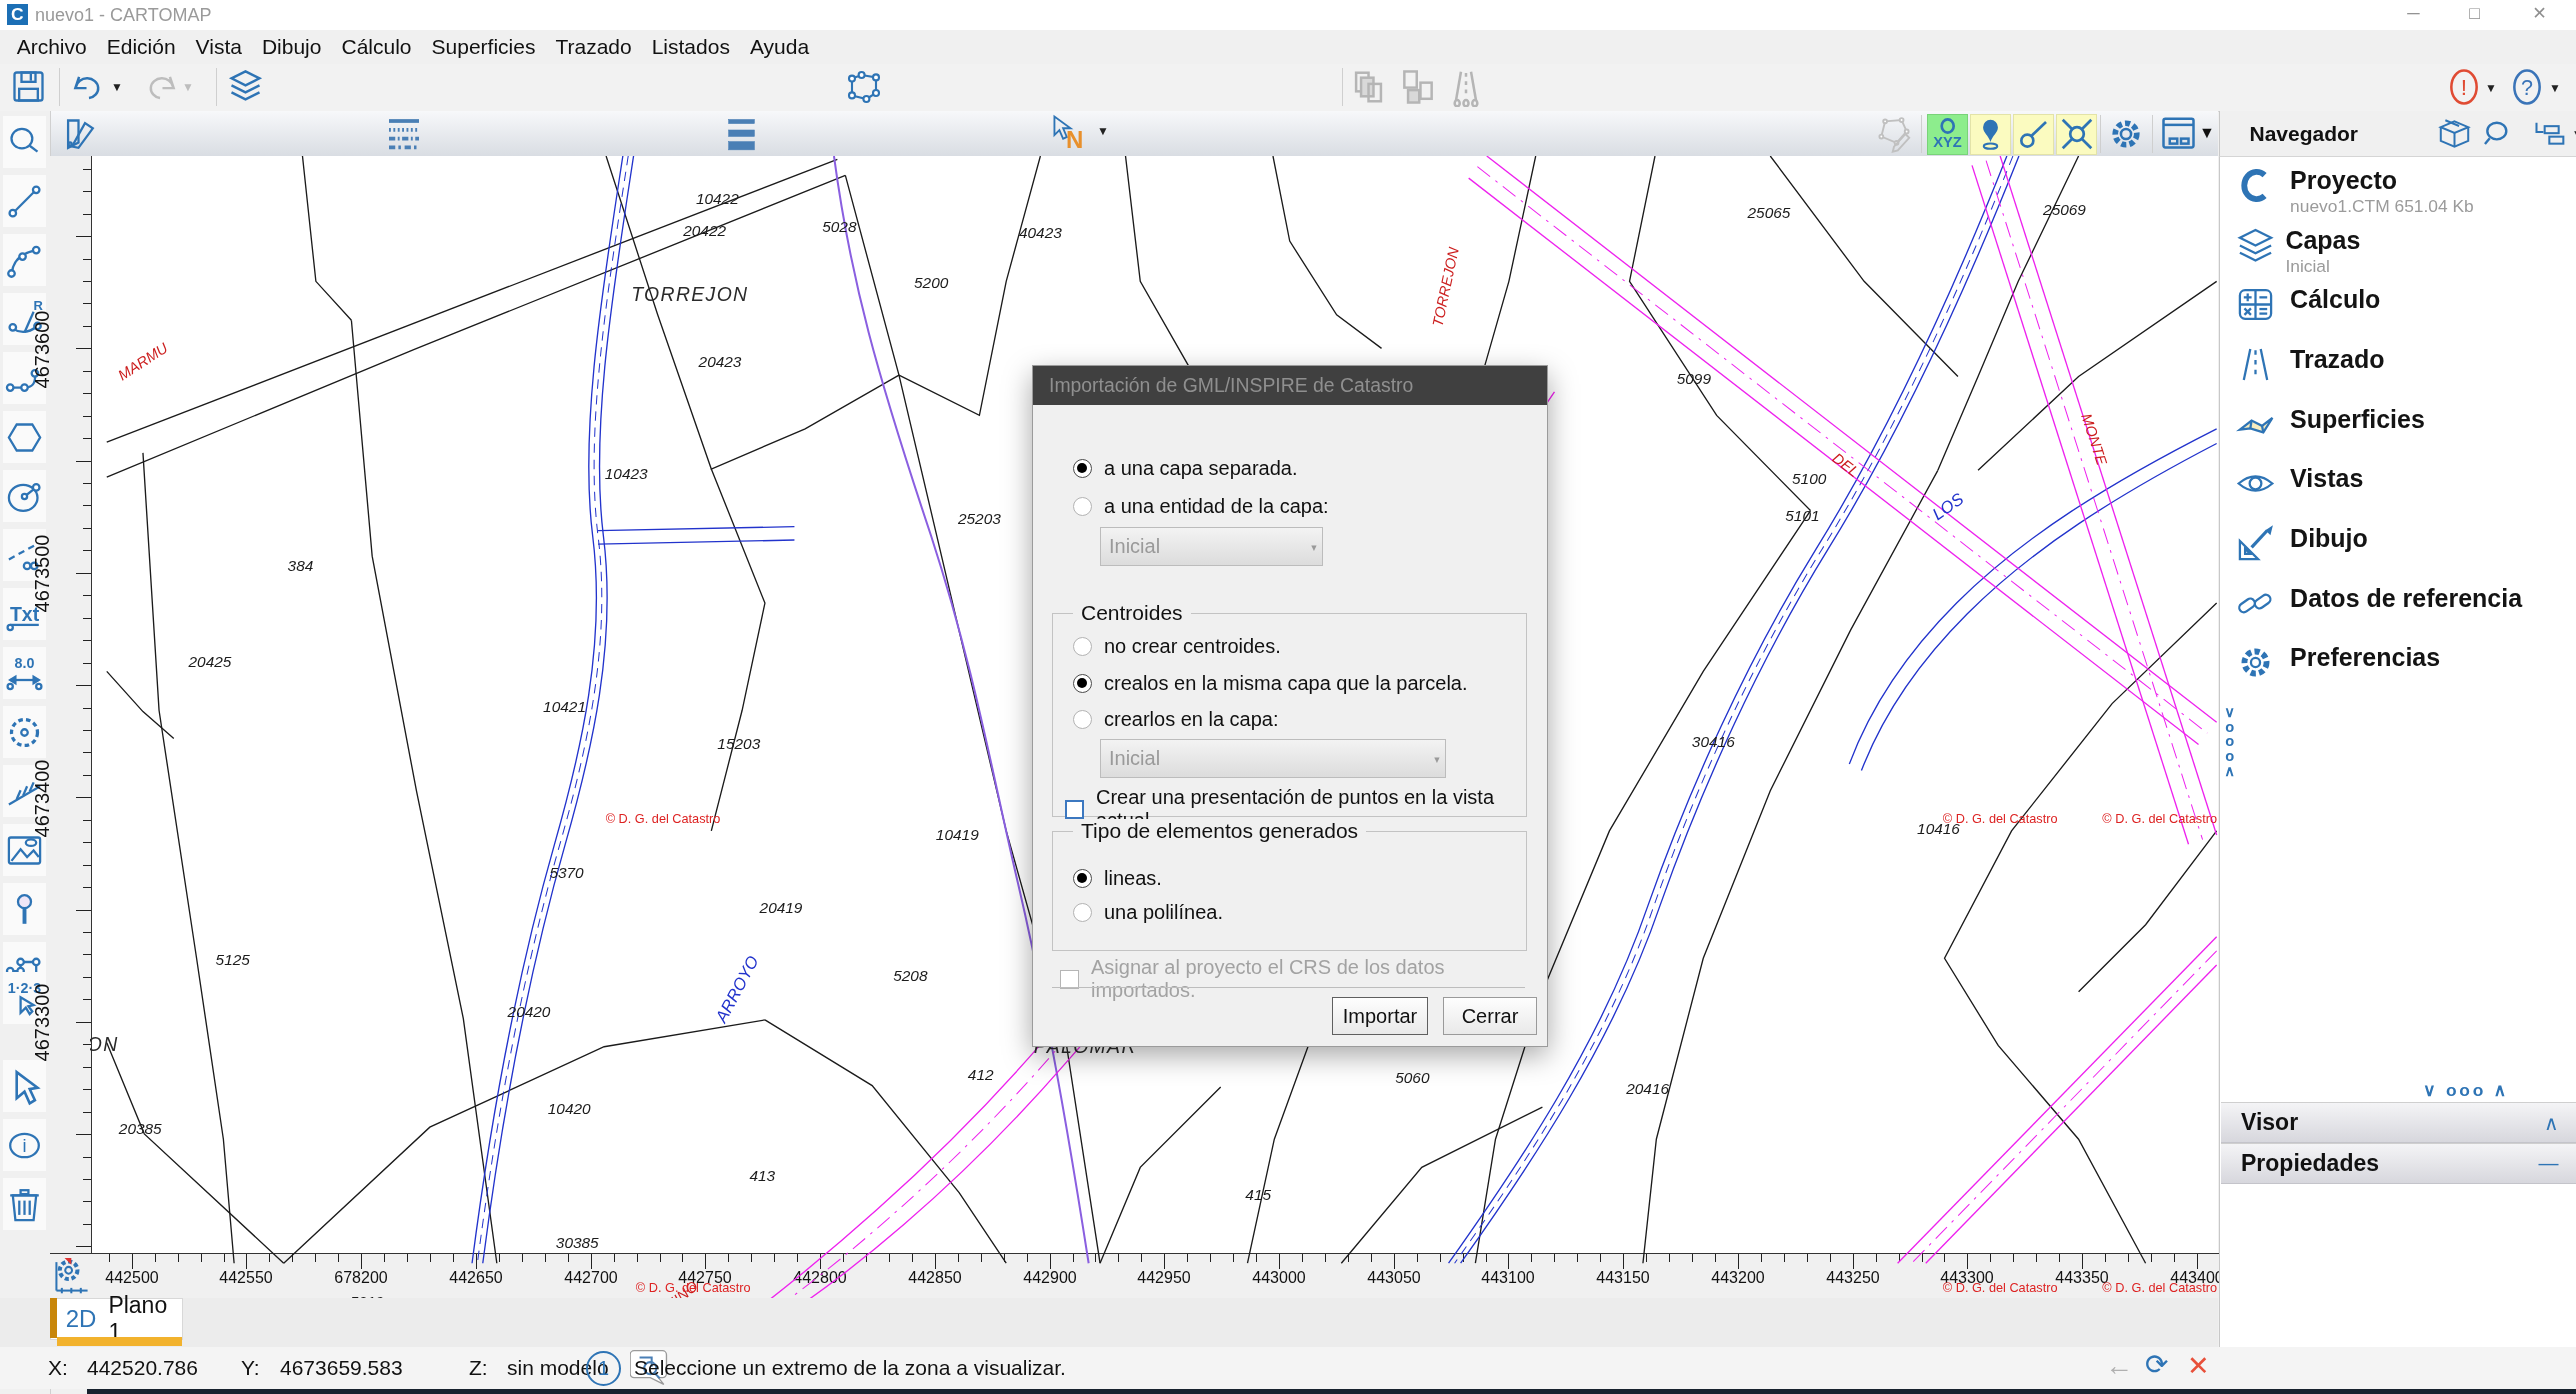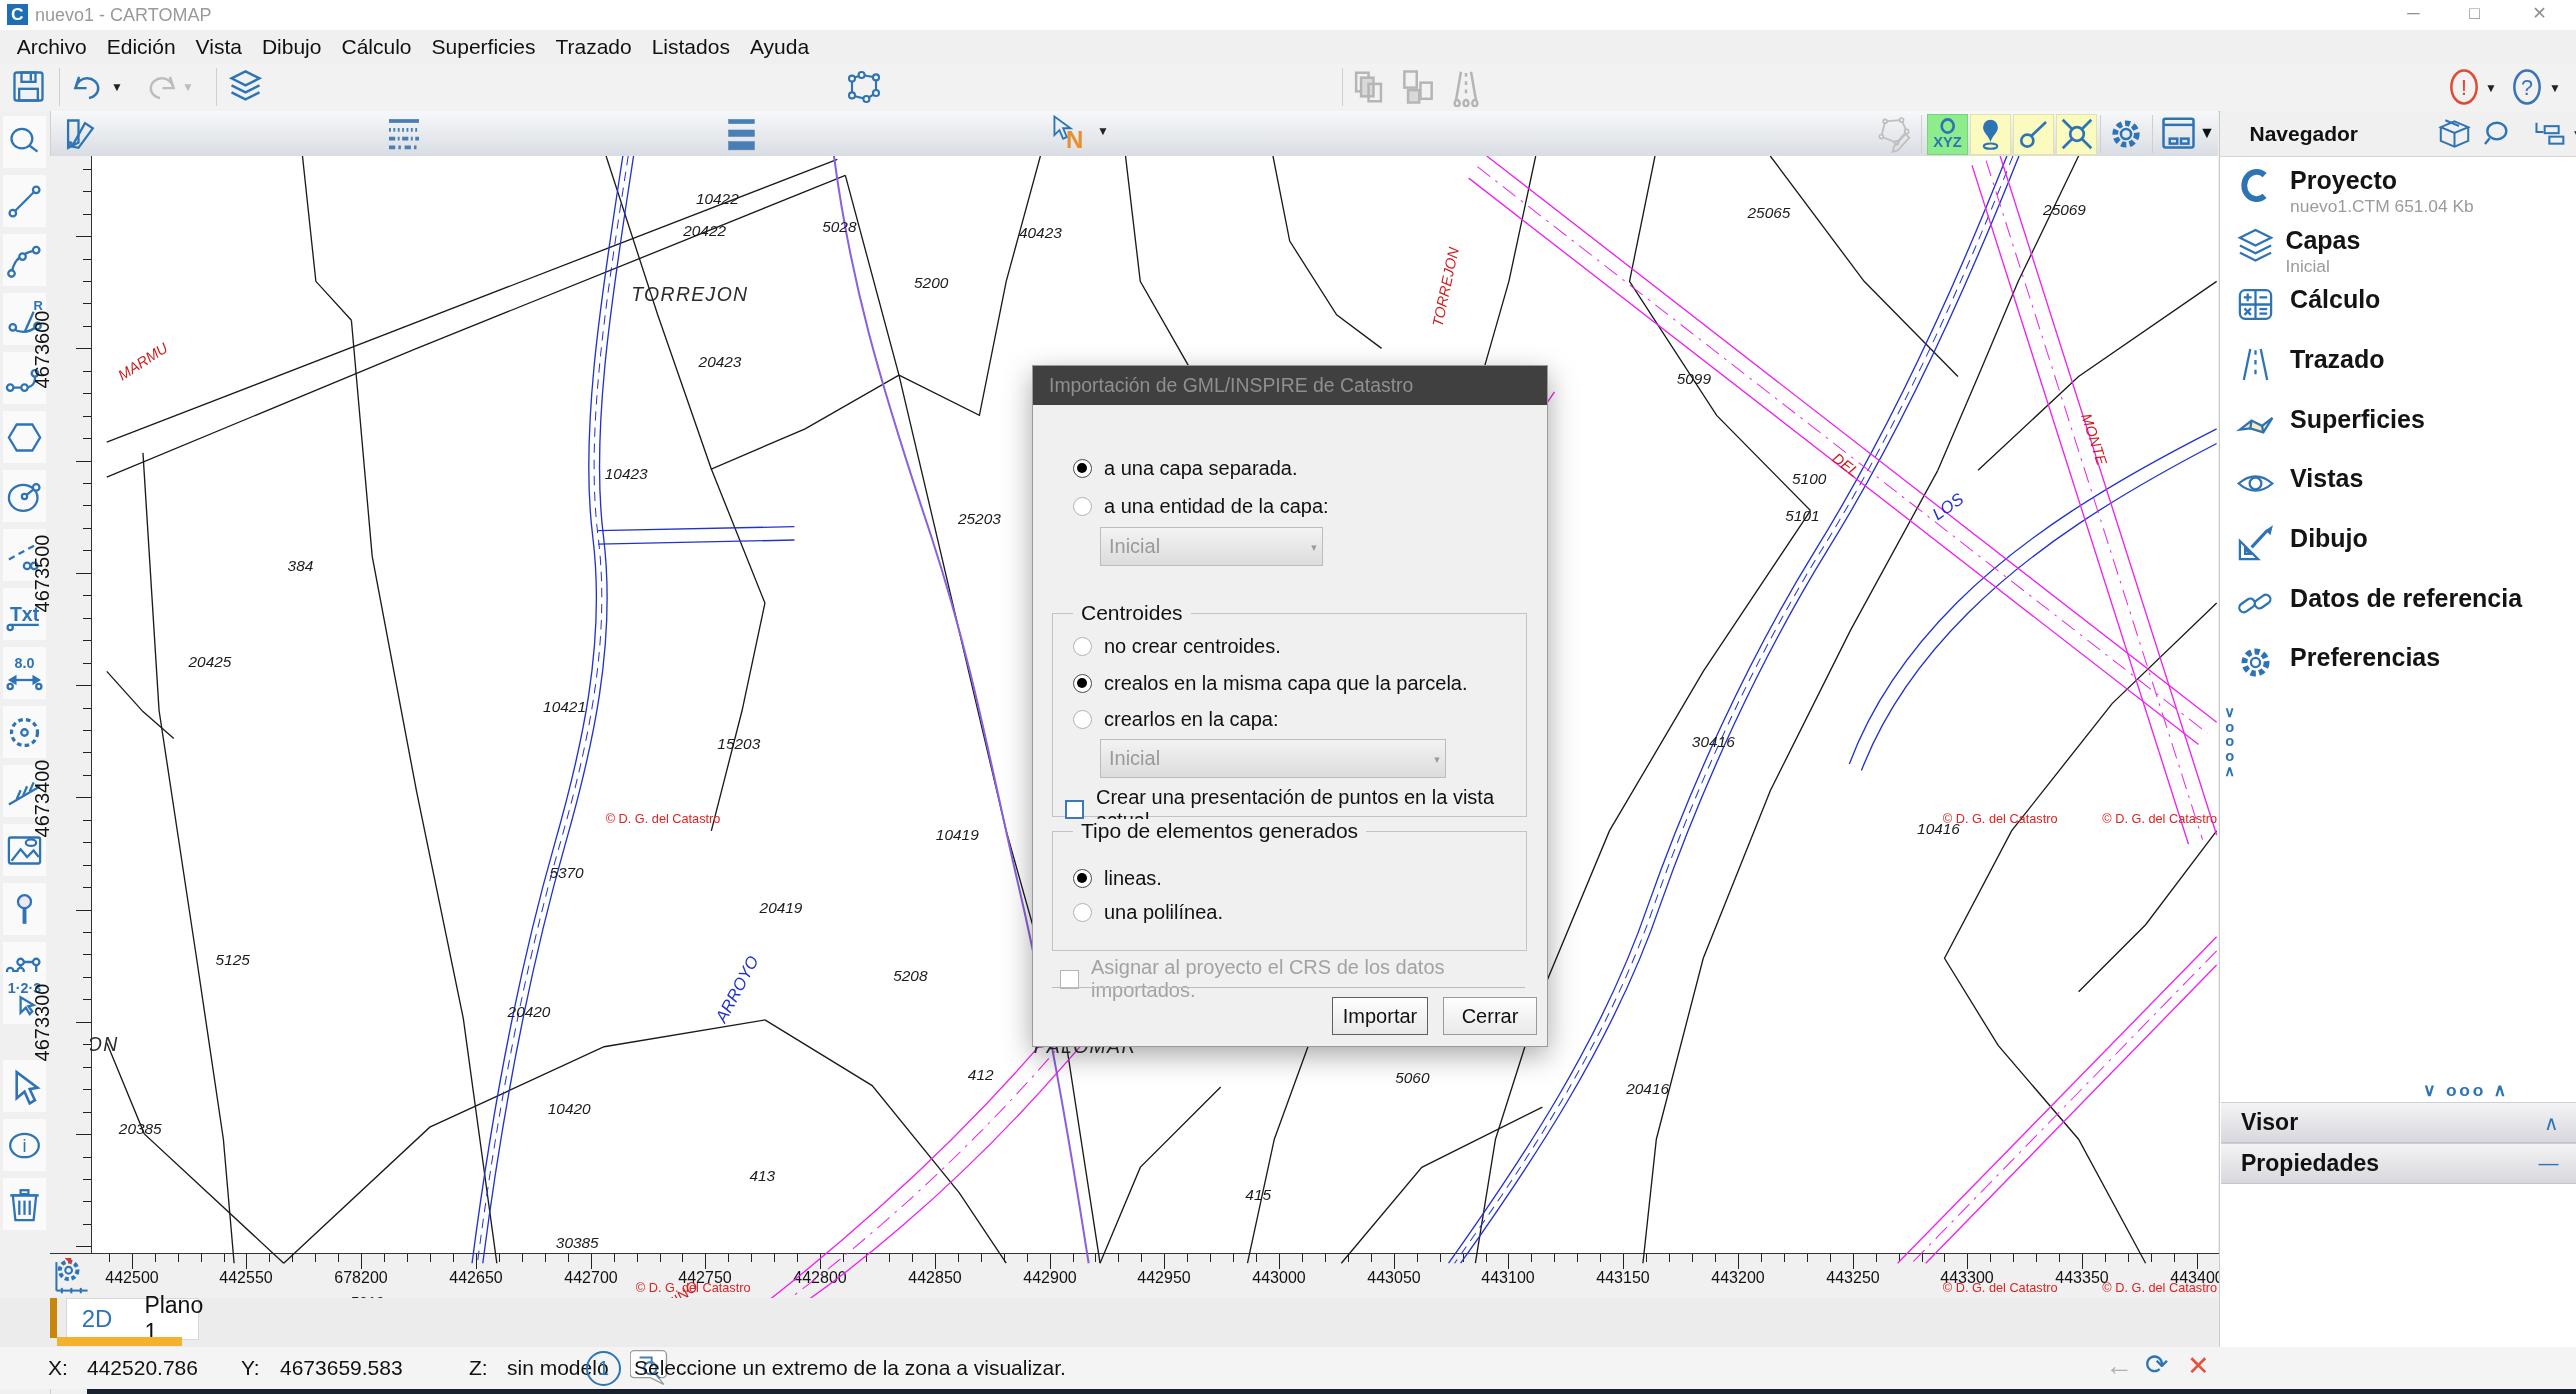--- a/index.html
+++ b/index.html
@@ -54,7 +54,7 @@
   #splitv{left:2221px;top:705px;width:17.4px;display:flex;flex-direction:column;align-items:center;color:#2e74b5;font-size:14.7px;line-height:14.7px;font-weight:bold;}
   
   #tabrow{left:0;top:1298px;width:2218px;height:49px;background:#ececec;}
-  #tab1{left:66px;top:1298px;width:131px;height:40px;background:#ffffff;border:0.7px solid #d8d8d8;display:flex;align-items:center;gap:28px;}
+  #tab1{left:50px;top:1298px;width:131px;height:40px;background:#ffffff;border:0.7px solid #d8d8d8;display:flex;align-items:center;}
   #tab1-accent{left:50px;top:1298px;width:7.4px;height:40px;background:#c8860a;}
   #tab1-under{left:57px;top:1337px;width:125px;height:9.4px;background:#f2b22d;}
   #statusbar{left:0;top:1347px;width:2576px;height:42px;background:#f4f4f4;display:block;}

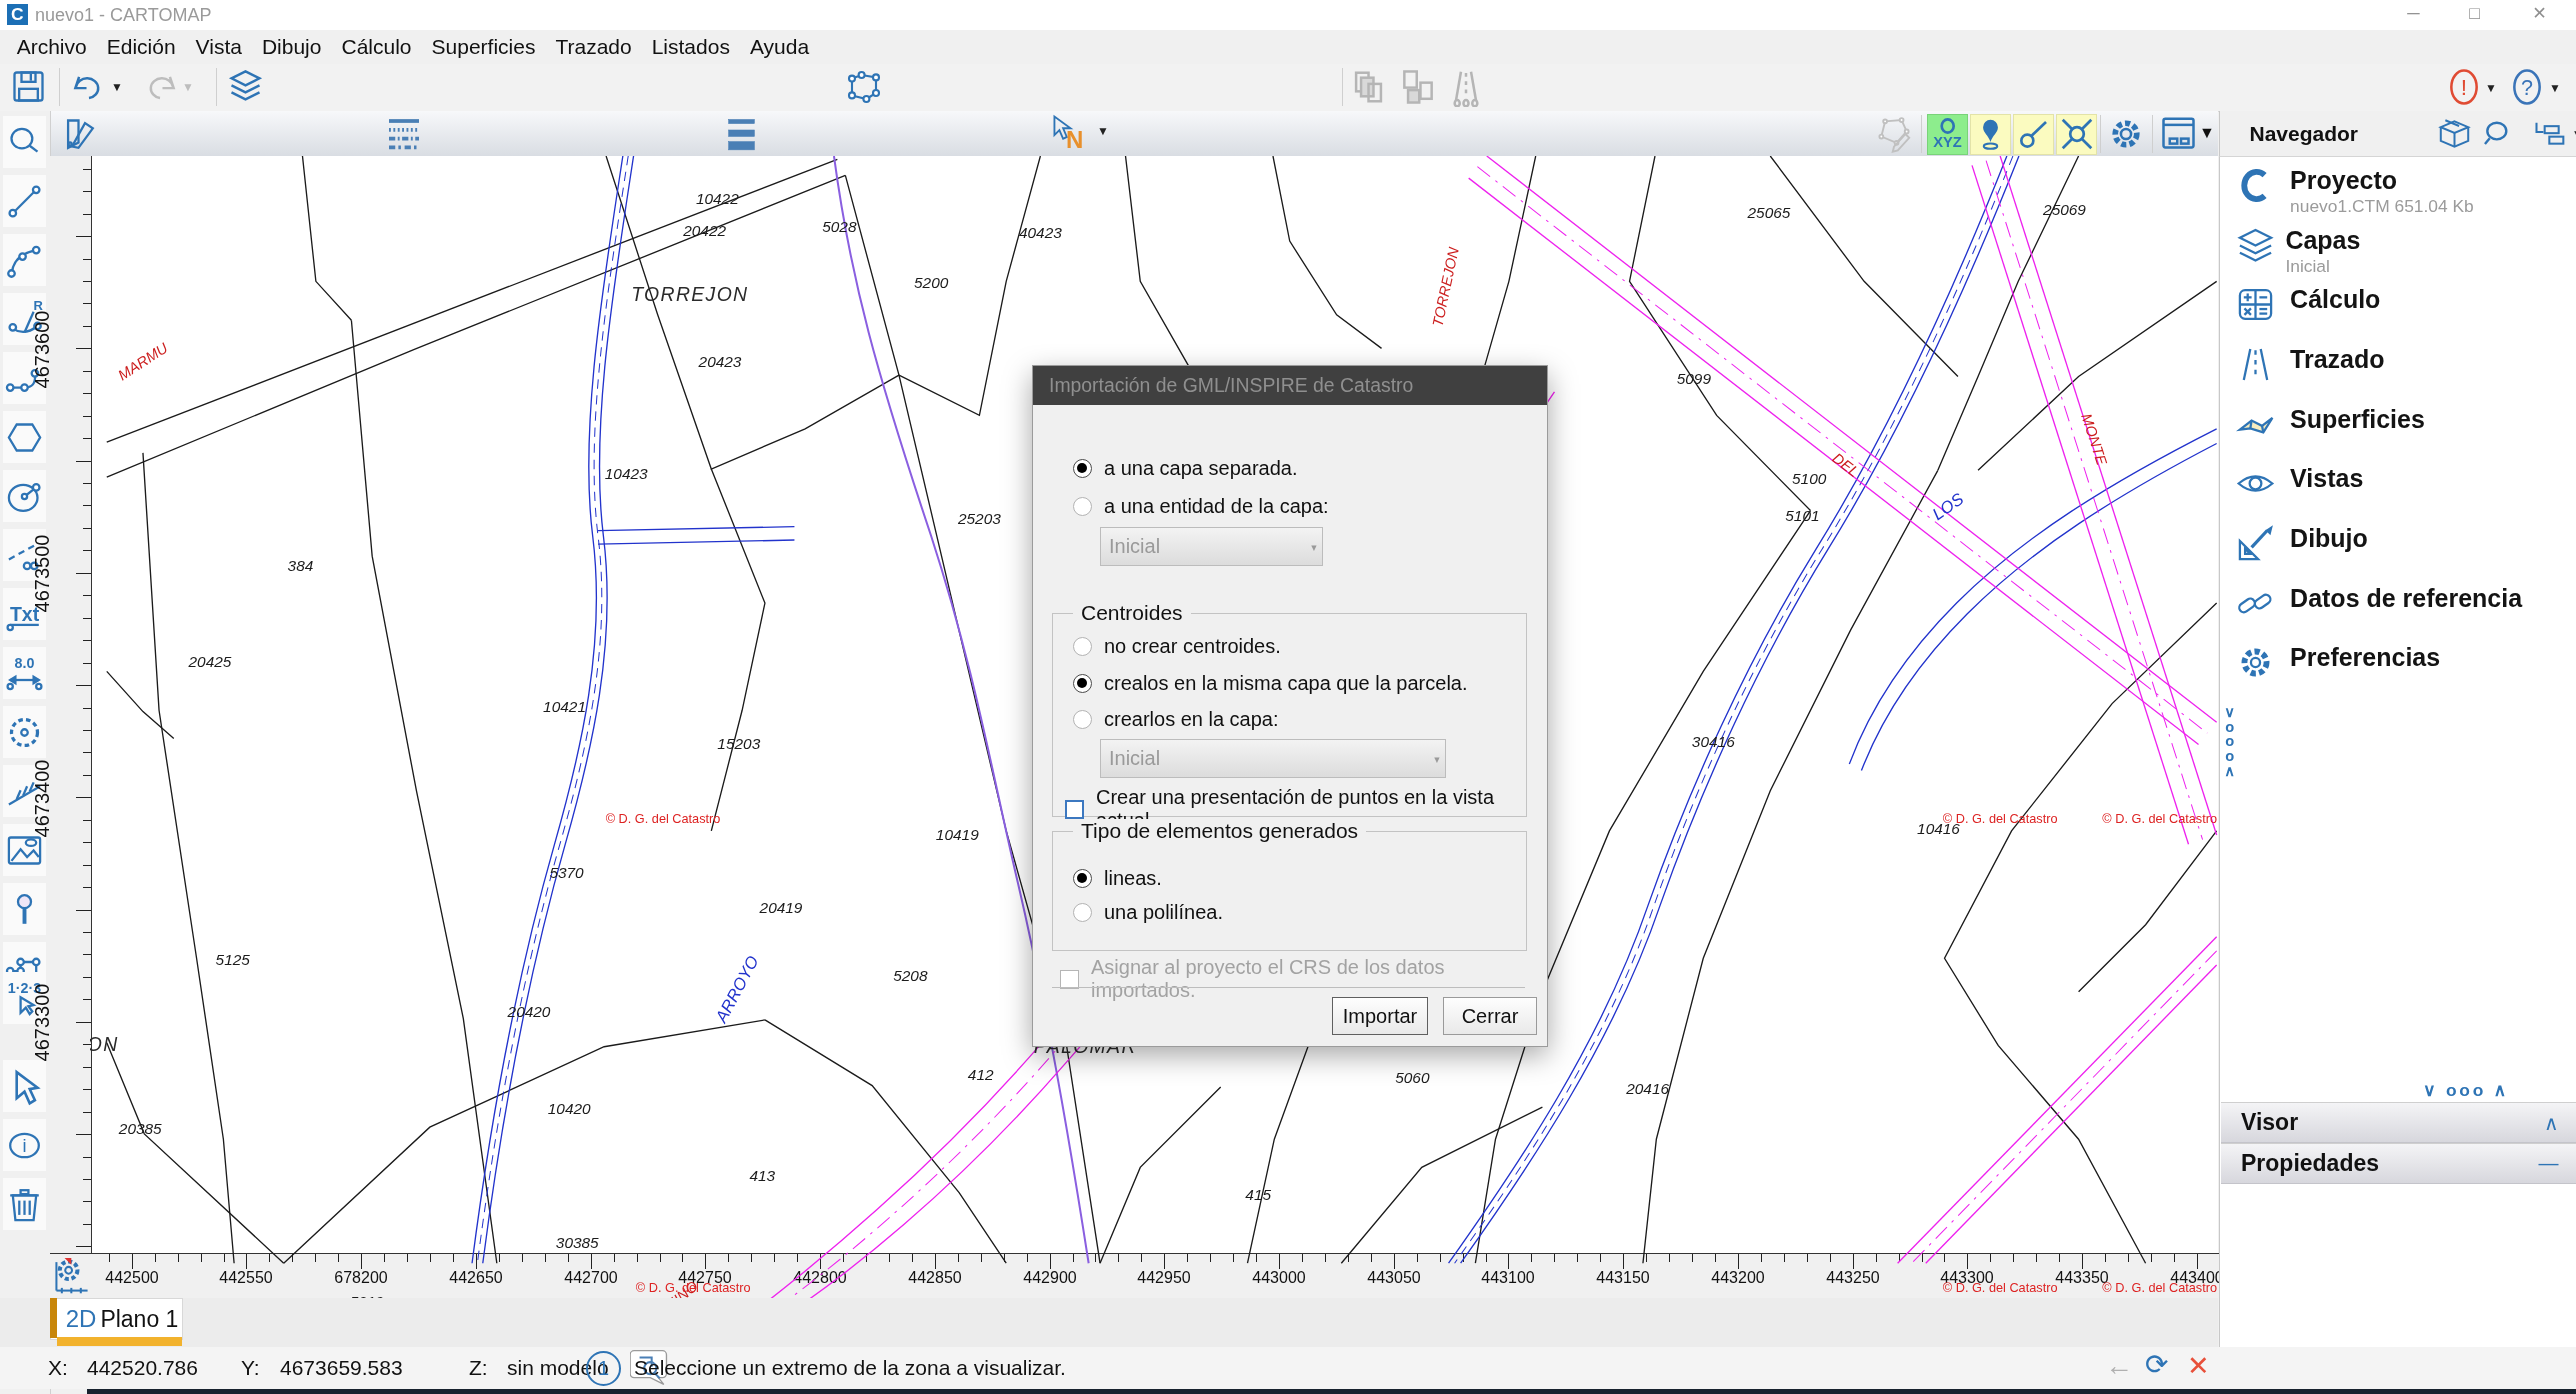--- a/index.html
+++ b/index.html
@@ -1059,7 +1059,7 @@
   <div id="tabrow" class="abs"></div>
   <div id="tab1" class="abs">
     <span style="margin-left:14.7px;font-size:24px;color:#2e74b5">2D</span>
-    <span style="margin-left:4px;font-size:23px;color:#111">Plano 1</span>
+    <span style="margin-left:12px;font-size:23px;color:#111">Plano 1</span>
   </div>
   <div id="tab1-accent" class="abs"></div>
   <div id="tab1-under" class="abs"></div>

